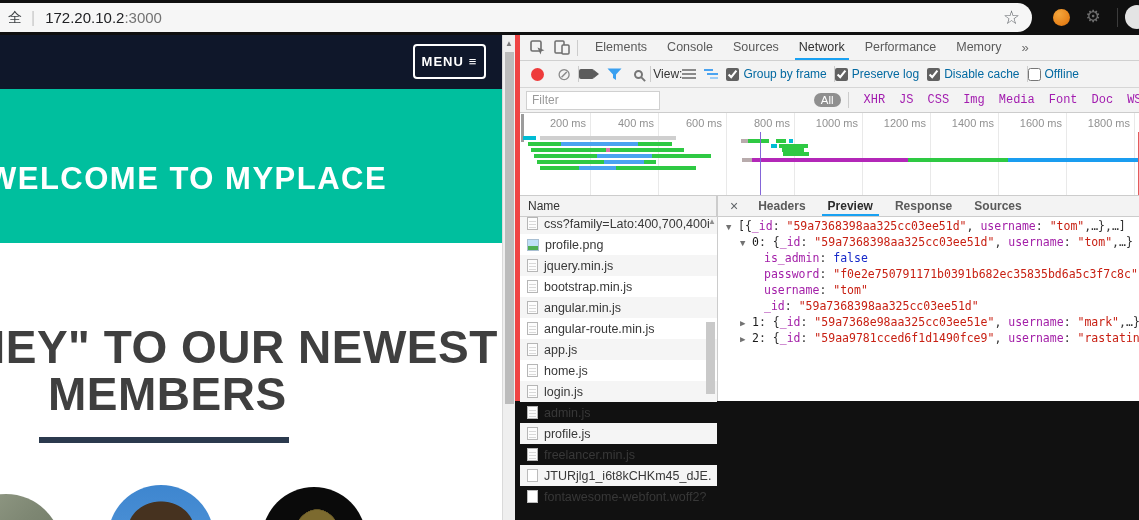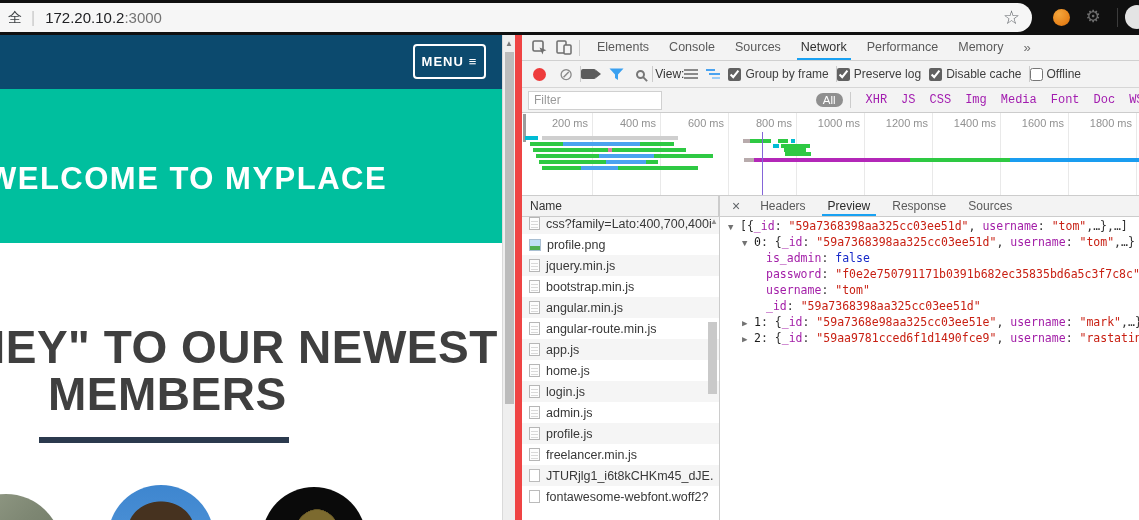--- a/index.html
+++ b/index.html
@@ -43,7 +43,7 @@
   #page-scroll .thumb { position:absolute; left:2px; top:17px; width:9px; height:352px; background:#bcbcbc; }
 
   
-  #devtools { position:absolute; left:515px; top:35px; width:624px; height:485px; background:#fff; border-left:7px solid #ef4444; font-size:12px; color:#333; }
+  #devtools { position:absolute; left:515px; top:35px; width:624px; height:366px; background:#fff; border-left:5px solid #ef4444; font-size:12px; color:#333; }
   #dt-tabbar { position:absolute; left:0; top:0; width:624px; height:26px; background:#f3f3f3; border-bottom:1px solid #d0d0d0; display:flex; align-items:center; }
   .dt-toolicon { width:16px; height:16px; margin-left:9px; display:flex; align-items:center; justify-content:center; cursor:pointer; }
   .vsep { width:1px; height:16px; background:#ccc; margin:0 7px; flex:none; }

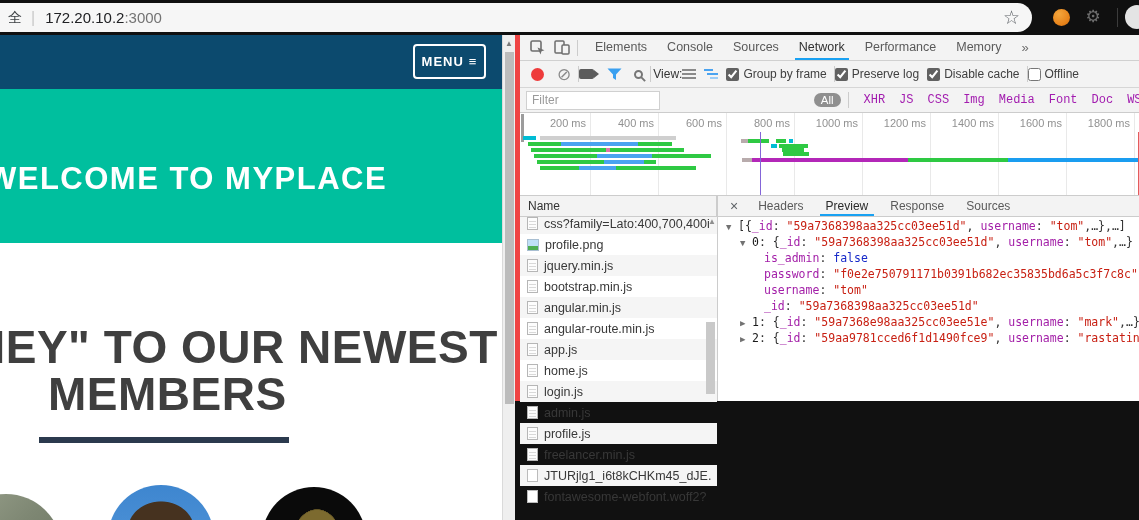--- a/index.html
+++ b/index.html
@@ -23,7 +23,7 @@
 
   
   #site { position:absolute; left:0; top:35px; width:515px; height:485px; background:#fff; overflow:hidden; }
-  #site-nav { position:absolute; left:0; top:0; width:503px; height:54px; background:#0c4a6e; }
+  #site-nav { position:absolute; left:0; top:0; width:503px; height:54px; background:#0f172a; }
   #menu-btn { position:absolute; left:413px; top:9px; width:73px; height:35px; border:2px solid #fff; border-radius:4px; color:#fff; font-size:13px; font-weight:bold; letter-spacing:1px; display:flex; align-items:center; justify-content:center; gap:5px; cursor:pointer; }
   #hero { position:absolute; left:0; top:54px; width:503px; height:154px; background:#00bf9e; }
   #hero-title { position:absolute; left:-13px; top:72px; color:#fff; font-size:31px; font-weight:bold; letter-spacing:1.5px; white-space:nowrap; }

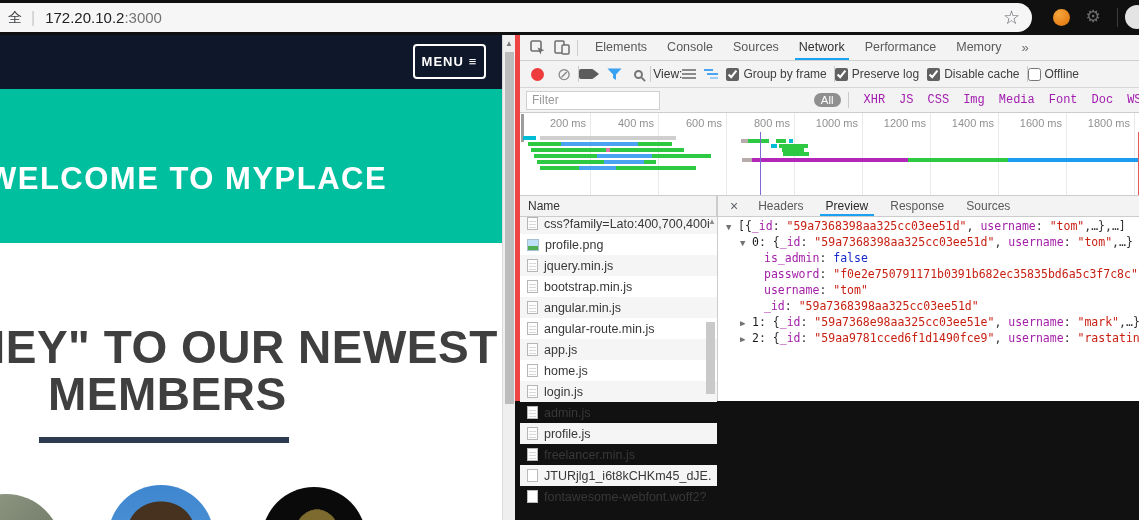--- a/index.html
+++ b/index.html
@@ -67,7 +67,7 @@
                linear-gradient(#9ccdf7,#9ccdf7) 6px 9px/8px 2px no-repeat; }
   .cbg { display:flex; align-items:center; gap:4px; flex:none; cursor:pointer; }
   .cbg input { width:13px; height:13px; accent-color:#616161; }
-  .cbg span { color:#404040; }
+  .cbg span { color:#0369a1; }
   #dt-toolbar > * { margin-right:0; }
   .sp8 { width:8px; flex:none; } .sp12 { width:12px; flex:none; }
 

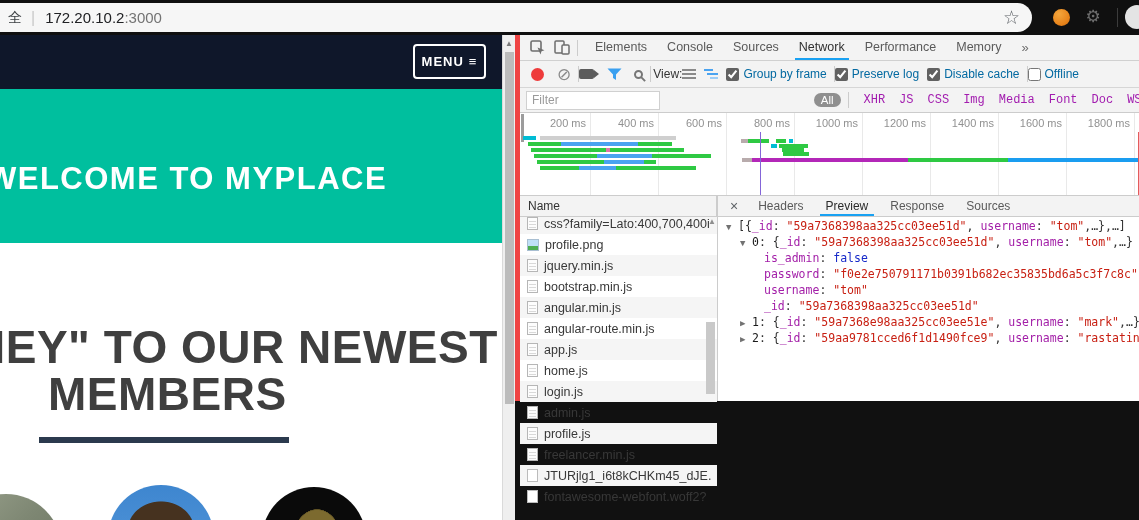--- a/index.html
+++ b/index.html
@@ -362,7 +362,7 @@
 
     <div id="detail-head">
       <span id="detail-close">×</span>
-      <div id="detail-tabs" style="display:flex;">
+      <div id="detail-tabs" style="display:flex;font-weight:bold;">
           <div class="ptab">Headers</div>
           <div class="ptab active">Preview</div>
           <div class="ptab">Response</div>

